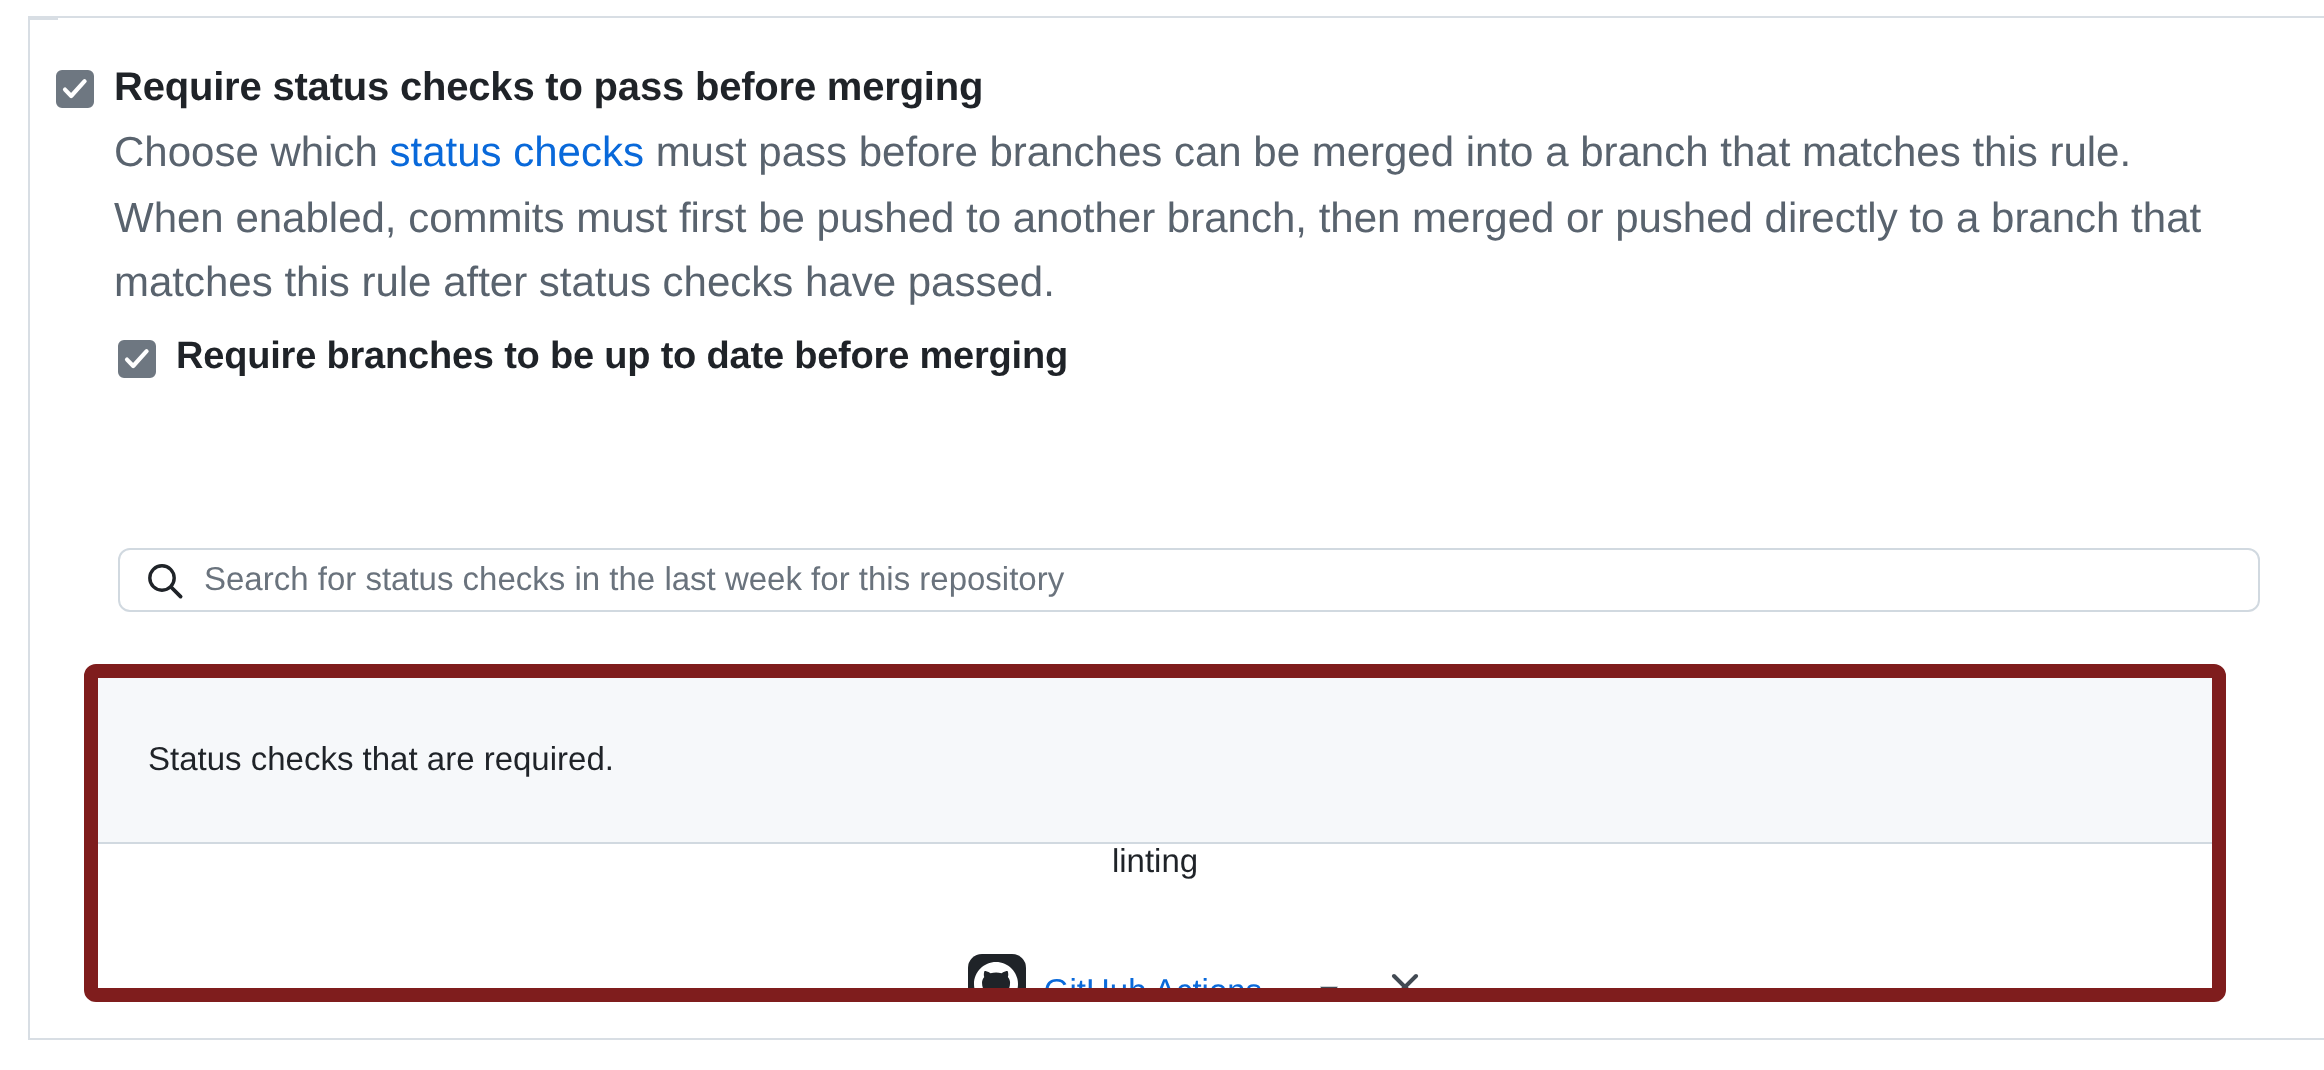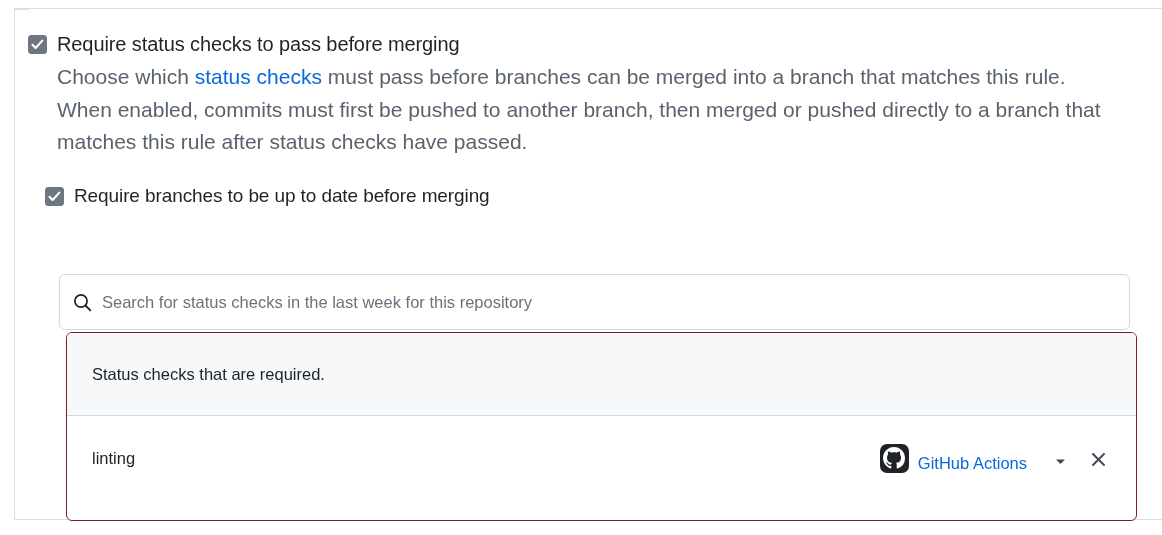--- a/index.html
+++ b/index.html
@@ -80,7 +80,7 @@
 
   .rule-title {
     font-size: 19.5px;
-    font-weight: normal;
+    font-weight: bold;
     line-height: 1.25;
     color: #1f2328;
     letter-spacing: -0.1px;

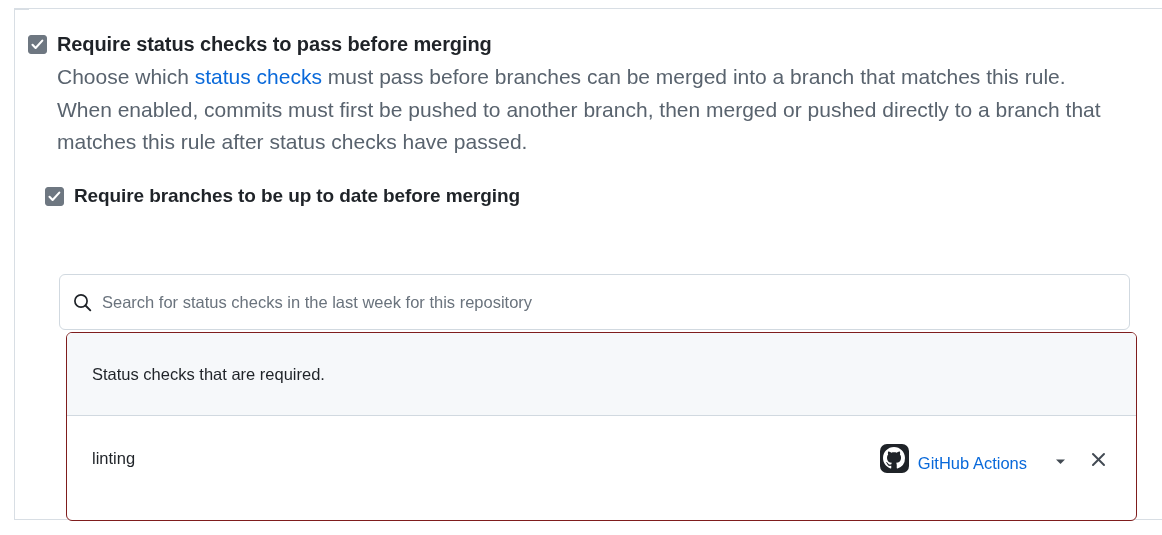--- a/index.html
+++ b/index.html
@@ -48,10 +48,9 @@
     width: 1090px;
   }
   .rule-secondary {
-    left: 45px;
+    left: 59px;
     top: 167px;
     width: 1030px;
-    margin-top: 17px;
   }
 
   .rule-head {

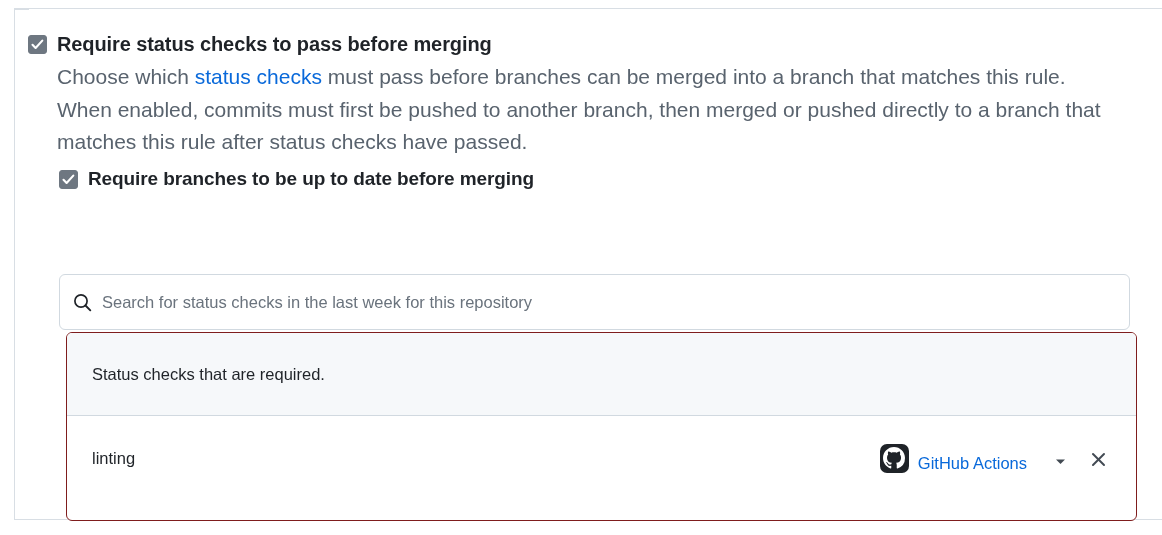--- a/index.html
+++ b/index.html
@@ -108,7 +108,7 @@
     left: 59px;
     top: 274px;
     width: 1071px;
-    height: 56px;
+    height: 32px;
     border: 1px solid #d1d9e0;
     border-radius: 6px;
     background: #ffffff;

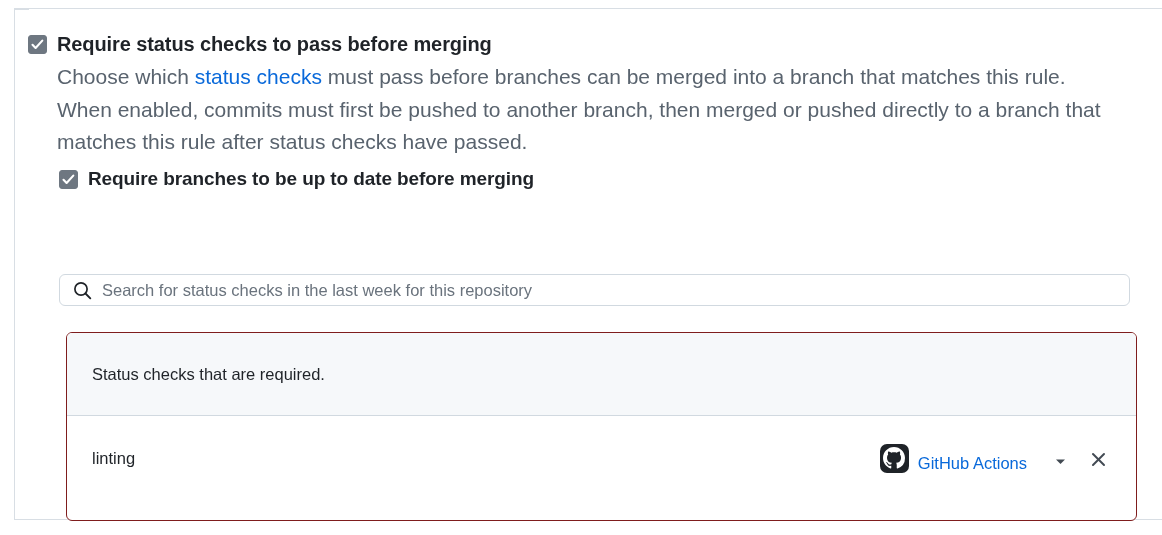--- a/index.html
+++ b/index.html
@@ -145,11 +145,11 @@
   
   .checks-panel {
     position: absolute;
-    left: 66px;
+    left: 42px;
     top: 332px;
     width: 1071px;
-    height: 189px;
-    border: 1px solid #7f1d1d;
+    height: 169px;
+    border: 7px solid #7f1d1d;
     border-radius: 6px;
     box-sizing: border-box;
     background: #ffffff;

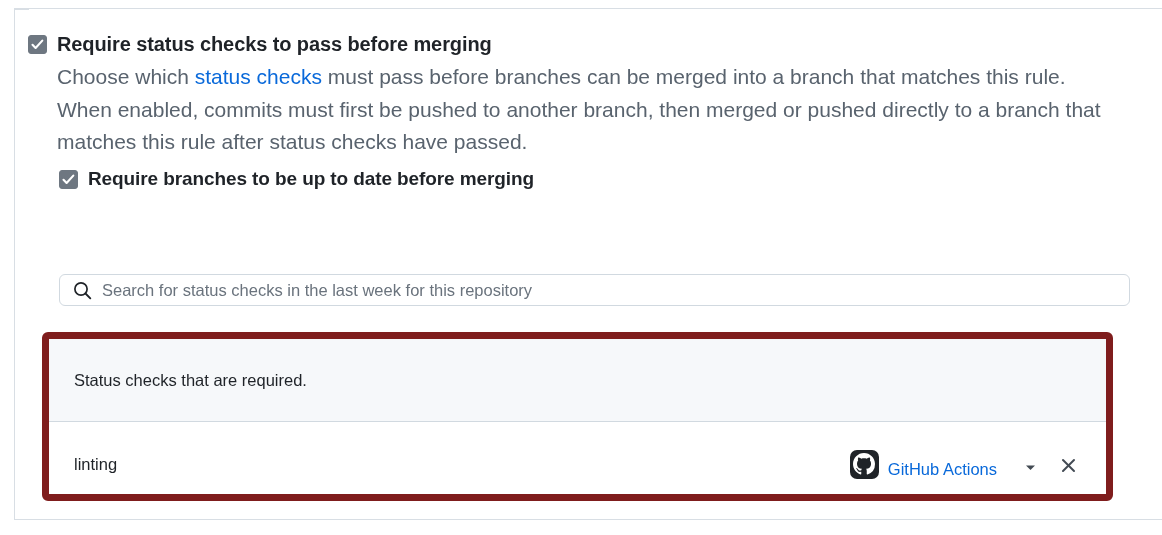--- a/index.html
+++ b/index.html
@@ -175,6 +175,7 @@
     padding: 0 25px 0 25px;
     box-sizing: border-box;
     background: #ffffff;
+    flex-direction: column;
   }
   .check-name {
     font-size: 16.5px;

